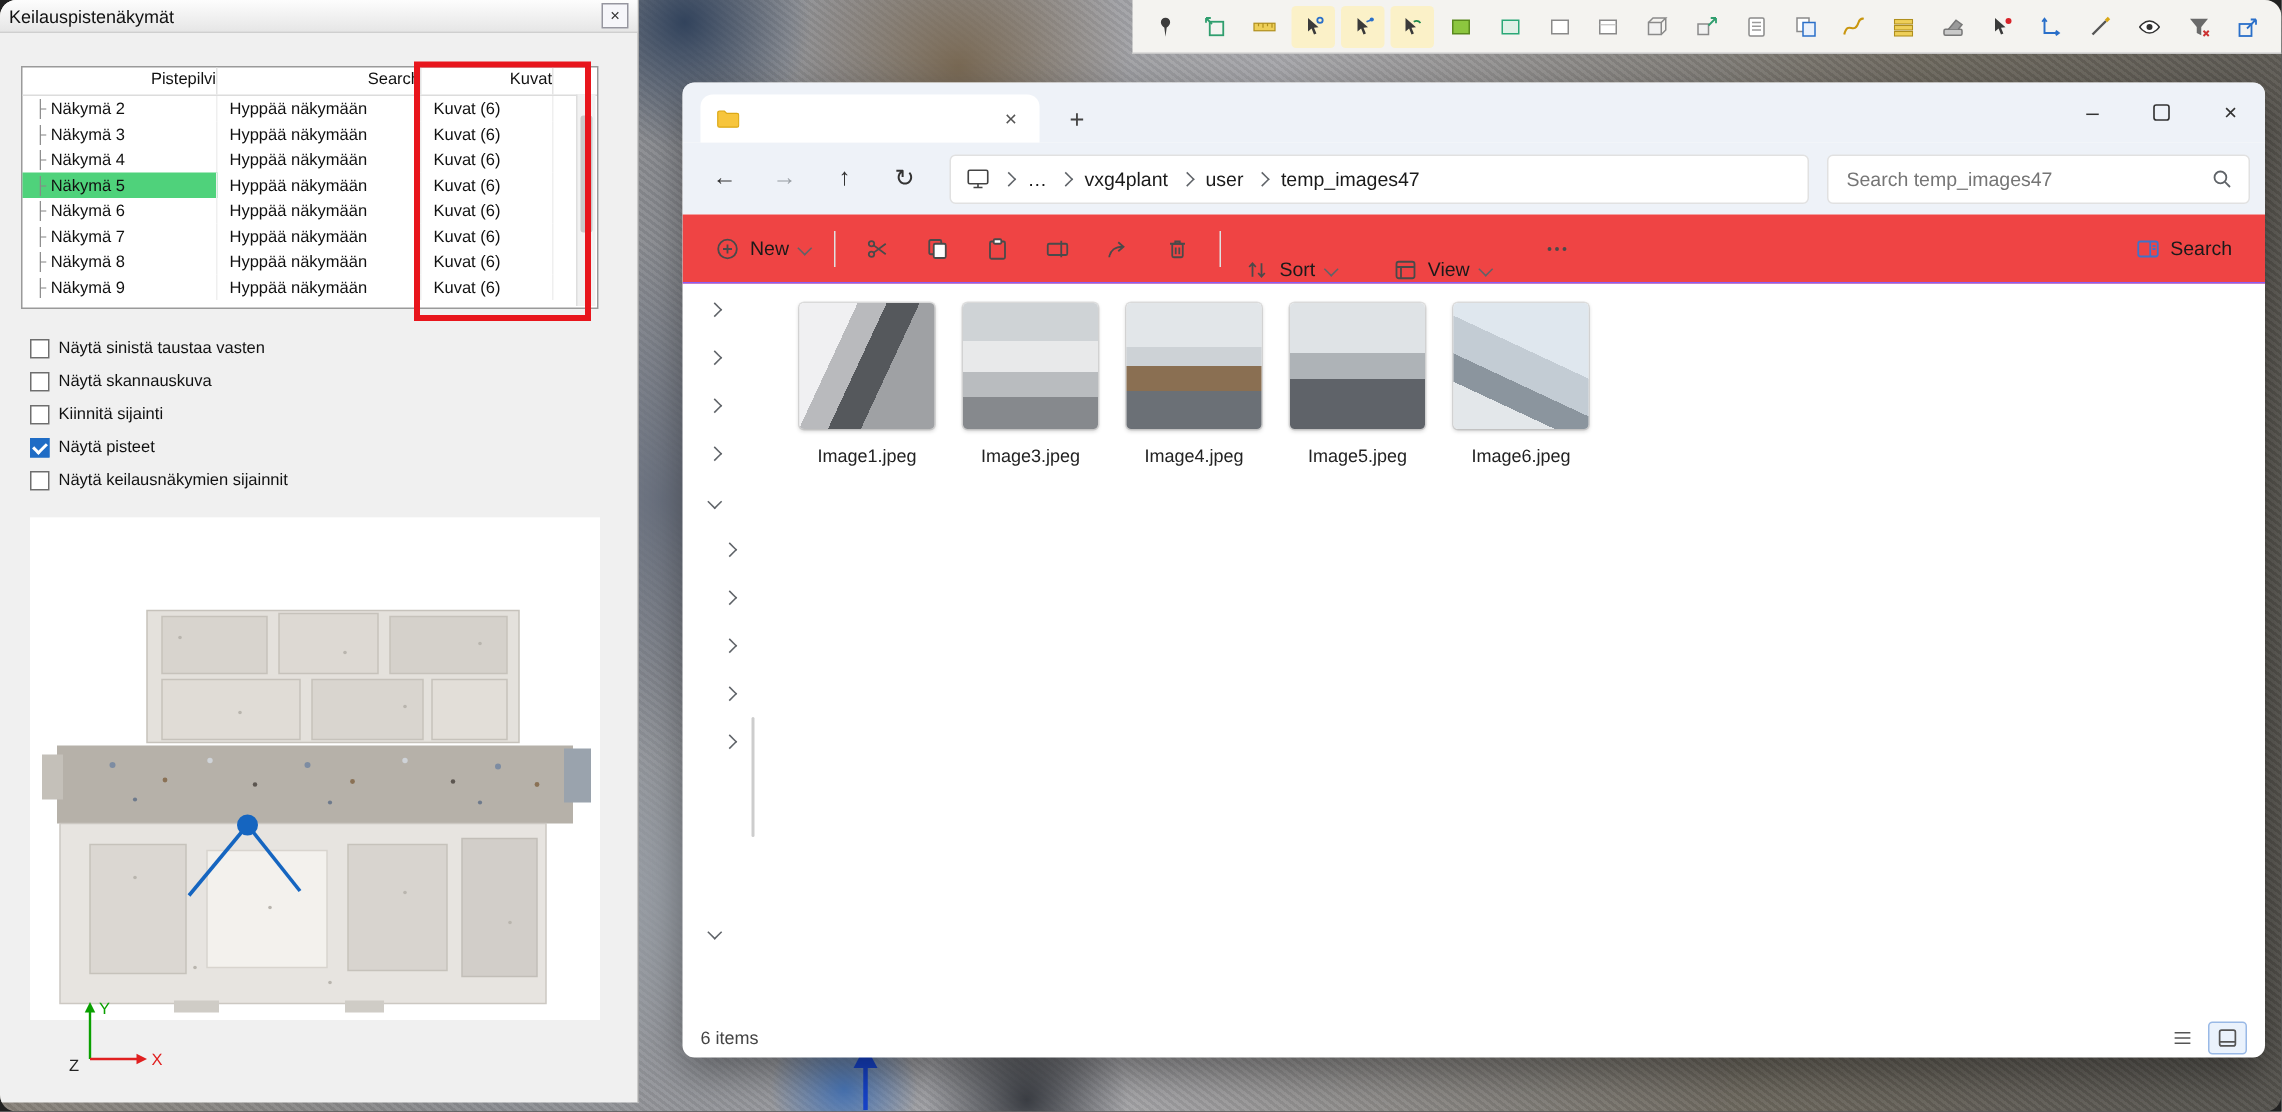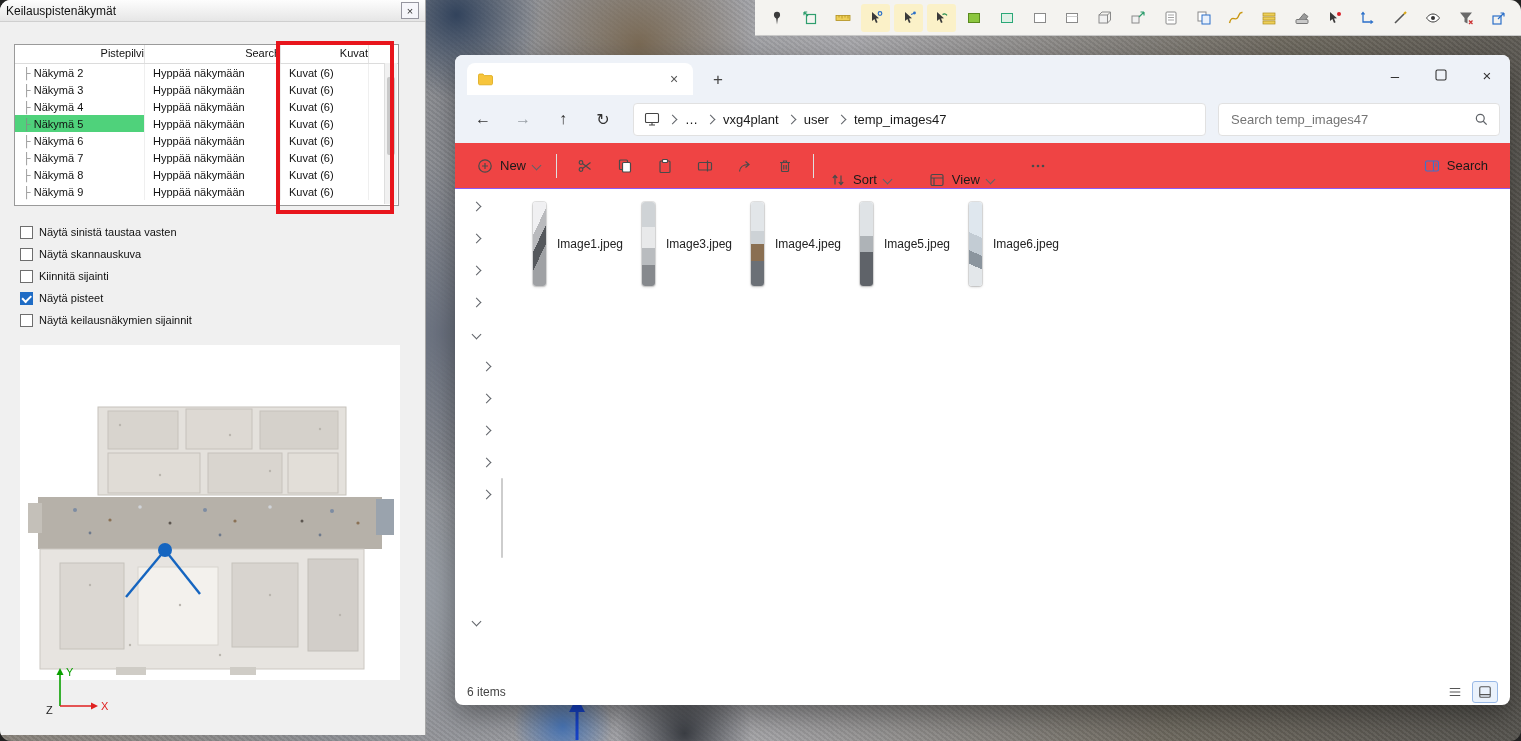--- a/index.html
+++ b/index.html
@@ -93,7 +93,7 @@
   .side-scroll{position:absolute;left:46px;top:290px;width:2px;height:80px;background:#cdcdcd;border-radius:2px;}
   .content{flex:1;padding:14px 0 0 30px;}
   .files{display:flex;gap:19px;}
-  .file{width:90px;display:flex;flex-direction:row;align-items:center;gap:11px;}
+  .file{width:90px;display:flex;flex-direction:column;align-items:center;gap:11px;}
   .thumb{width:90px;height:84px;border-radius:3px;
     box-shadow:0 0 0 1px rgba(0,0,0,.10),0 1px 3px rgba(0,0,0,.20);}
   .t1{background:linear-gradient(115deg,#f0f0f2 0 30%,#b9babd 30% 45%,#55585c 45% 62%,#9fa1a4 62% 100%);}

